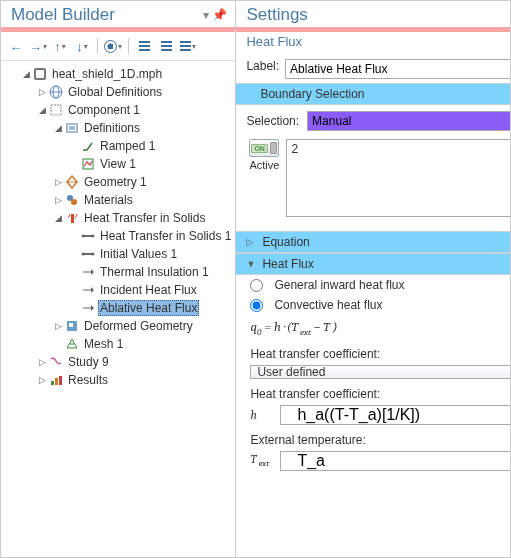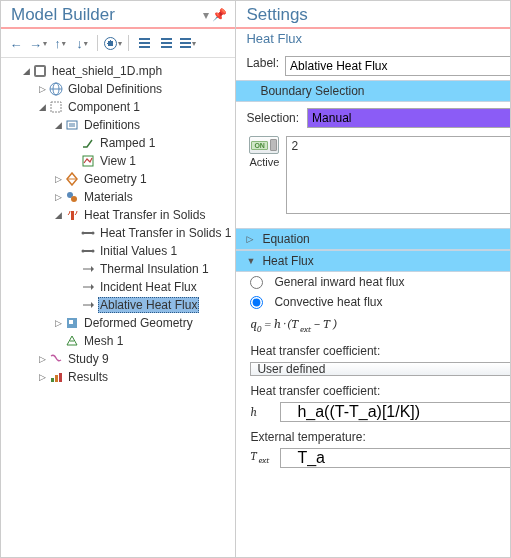--- a/index.html
+++ b/index.html
@@ -21,7 +21,7 @@
     display: flex; align-items: center; justify-content: space-between;
     padding: 4px 8px 2px 10px;
     font-size: 17px; color: #4a7ba5;
-    border-bottom: 2px solid #fca5a5;
+    border-bottom: 5px solid #fca5a5;
   }
   .panel-header .ctrls { display: flex; gap: 6px; align-items: center; }
   .panel-header .ic { color: #888; cursor: pointer; font-size: 12px; }

